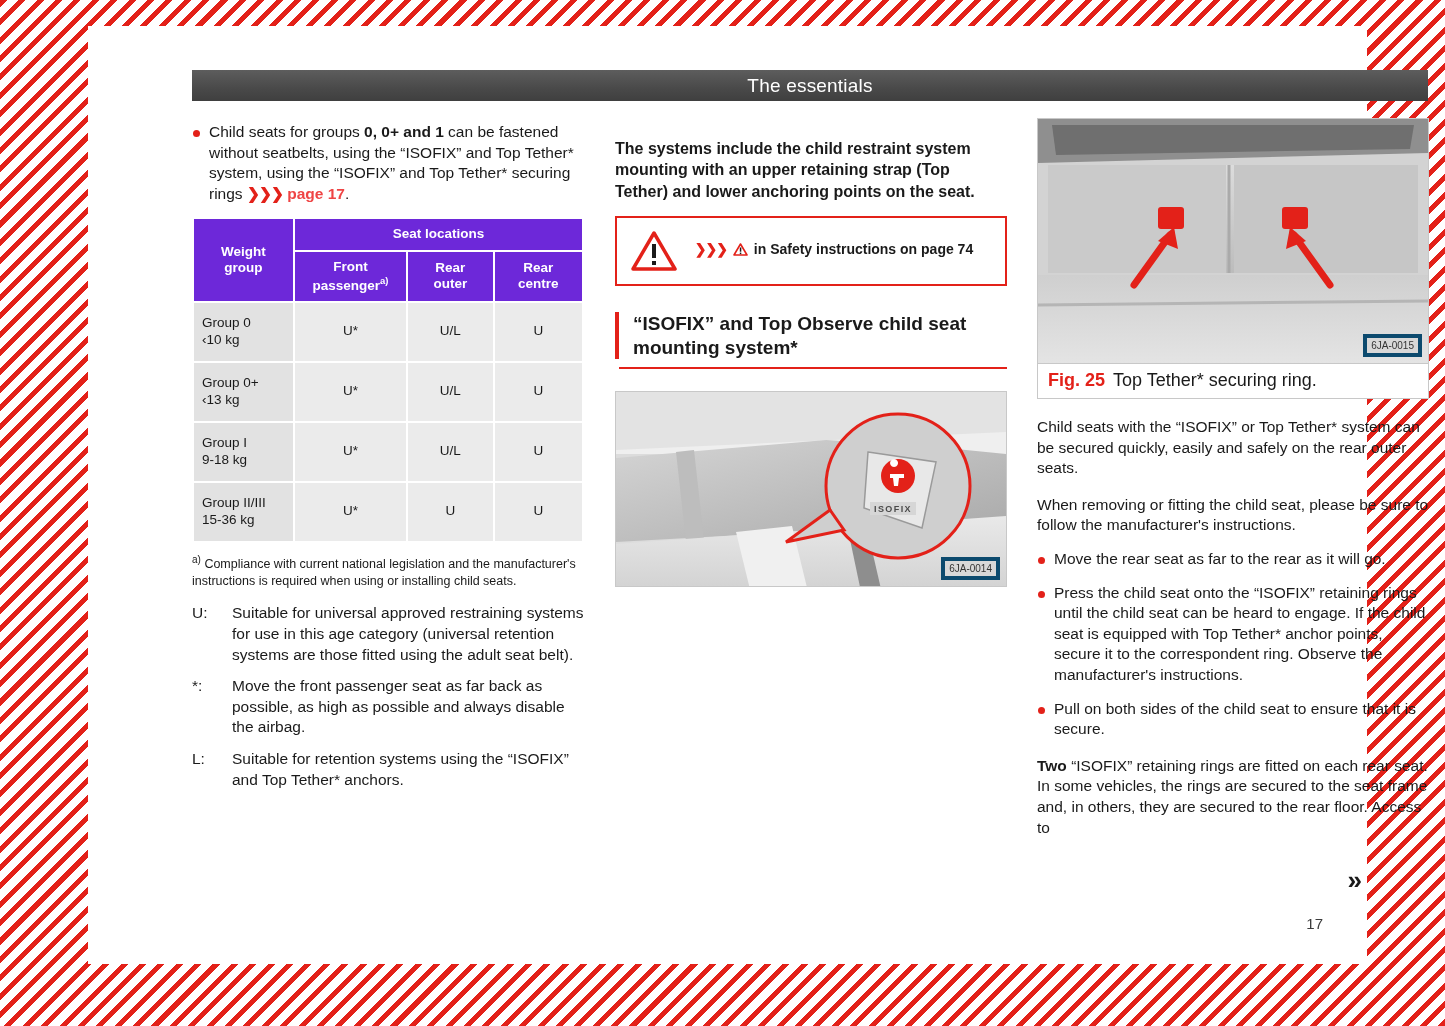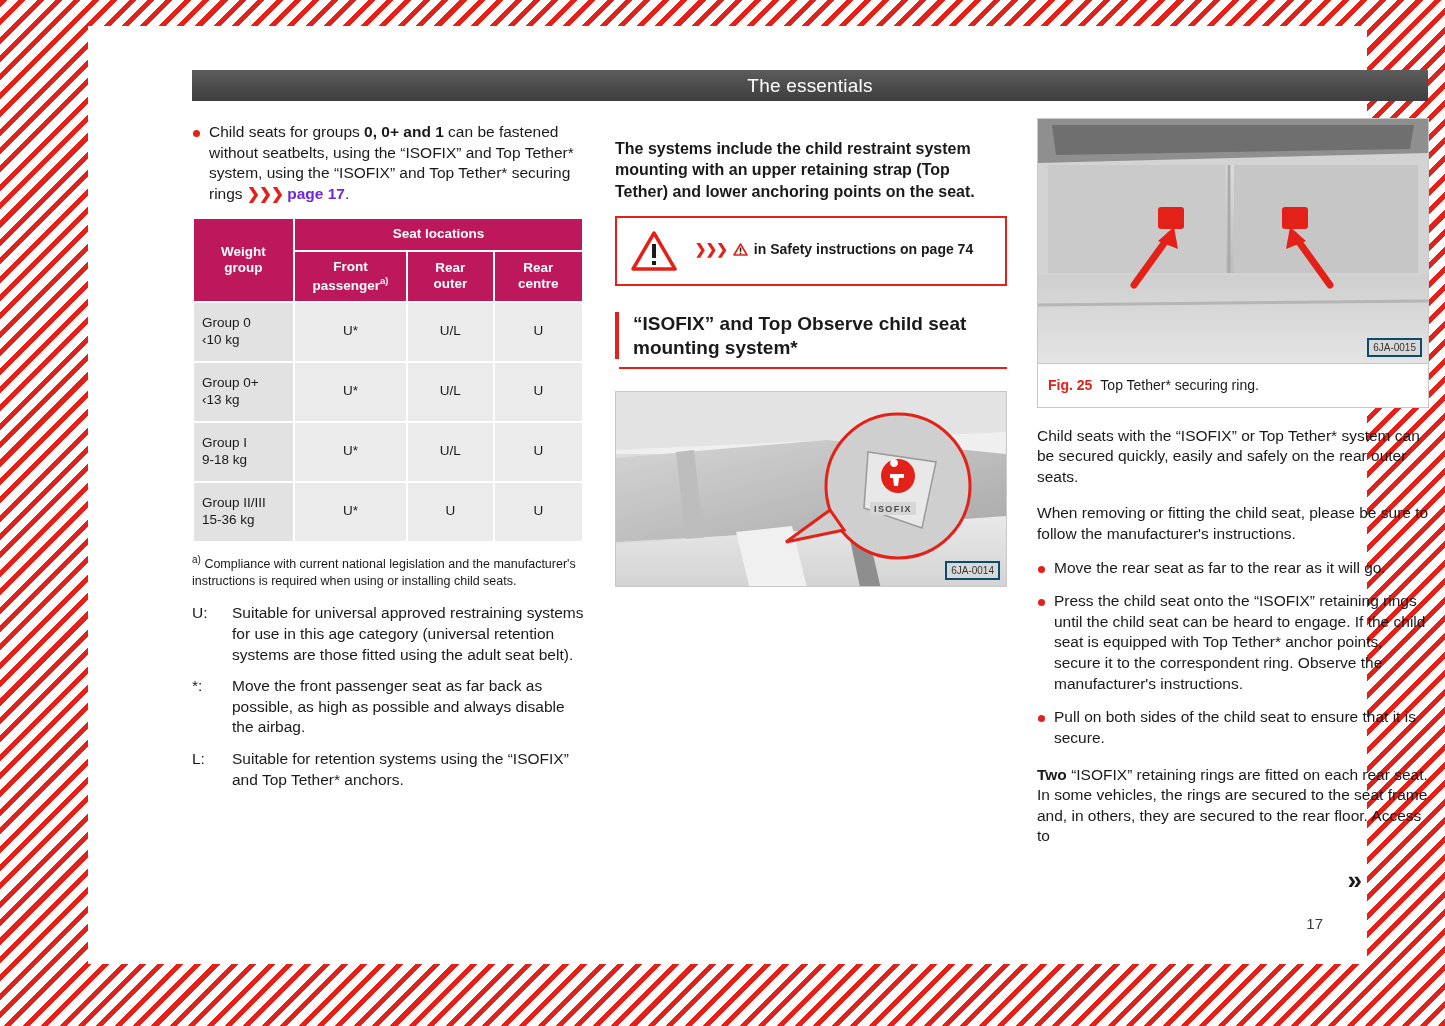--- a/index.html
+++ b/index.html
@@ -82,7 +82,7 @@
     background: #e32119;
   }
   b, .bold { font-weight: bold; }
-  .red { color: #6d28d9; font-weight: bold; }
+  .red { color: #ef4444; font-weight: bold; }
   .arrows { color: #e32119; font-weight: bold; letter-spacing: -1px; }
 
   

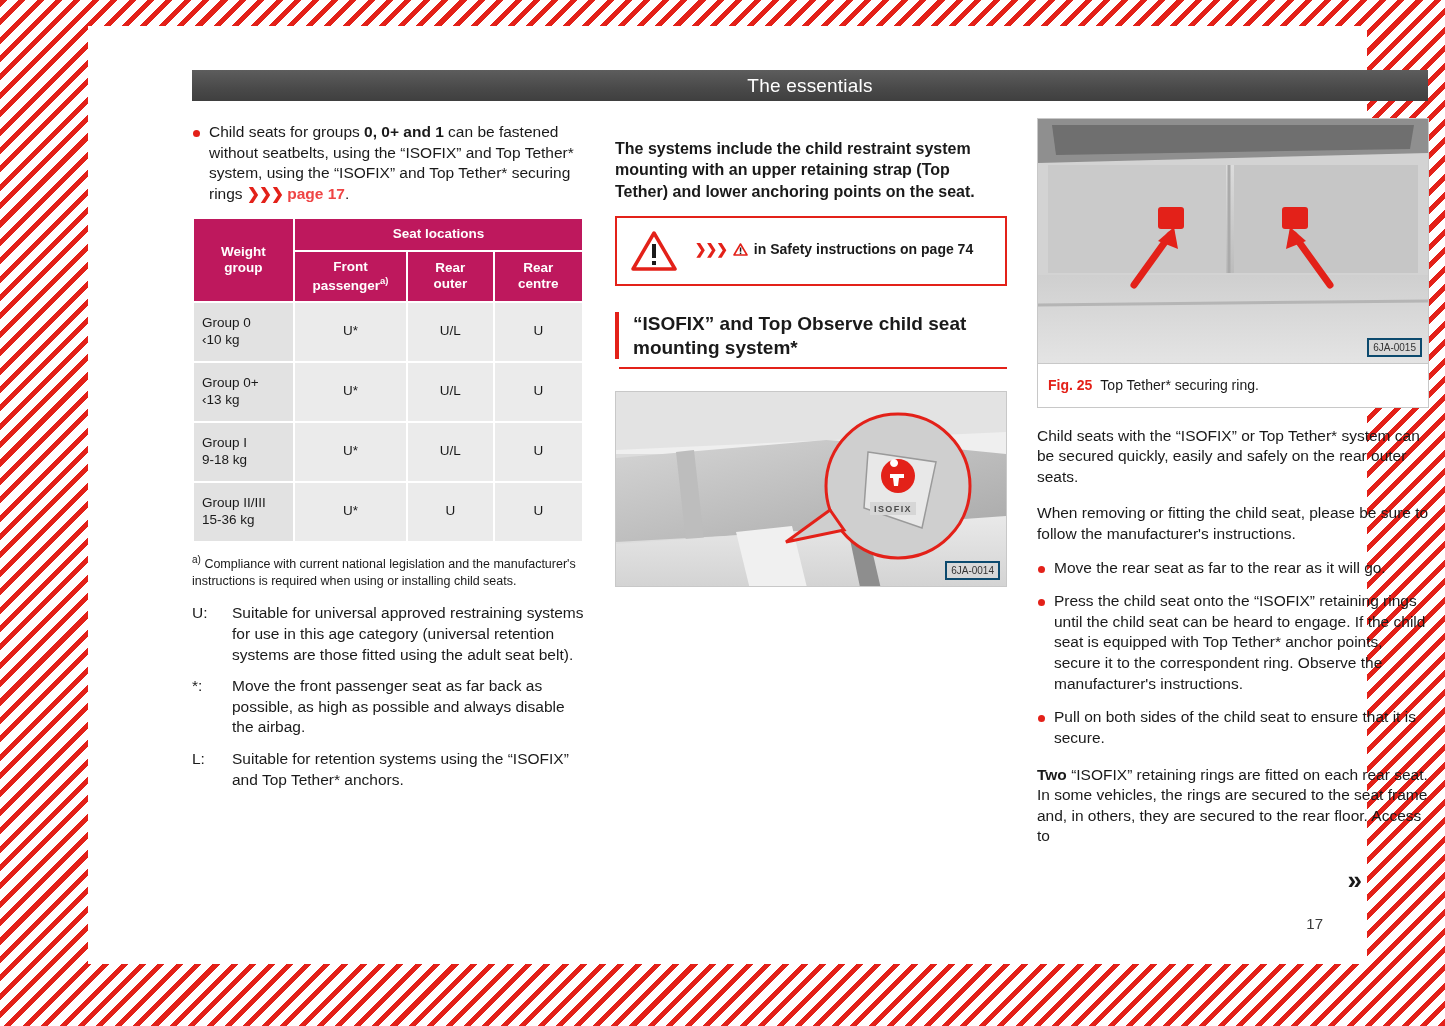--- a/index.html
+++ b/index.html
@@ -93,7 +93,7 @@
     font-size: 13.5px;
   }
   table.seat-table th {
-    background: #be185d;
+    background: #6d28d9;
     color: #ffffff;
     font-weight: bold;
     border: 2px solid #ffffff;

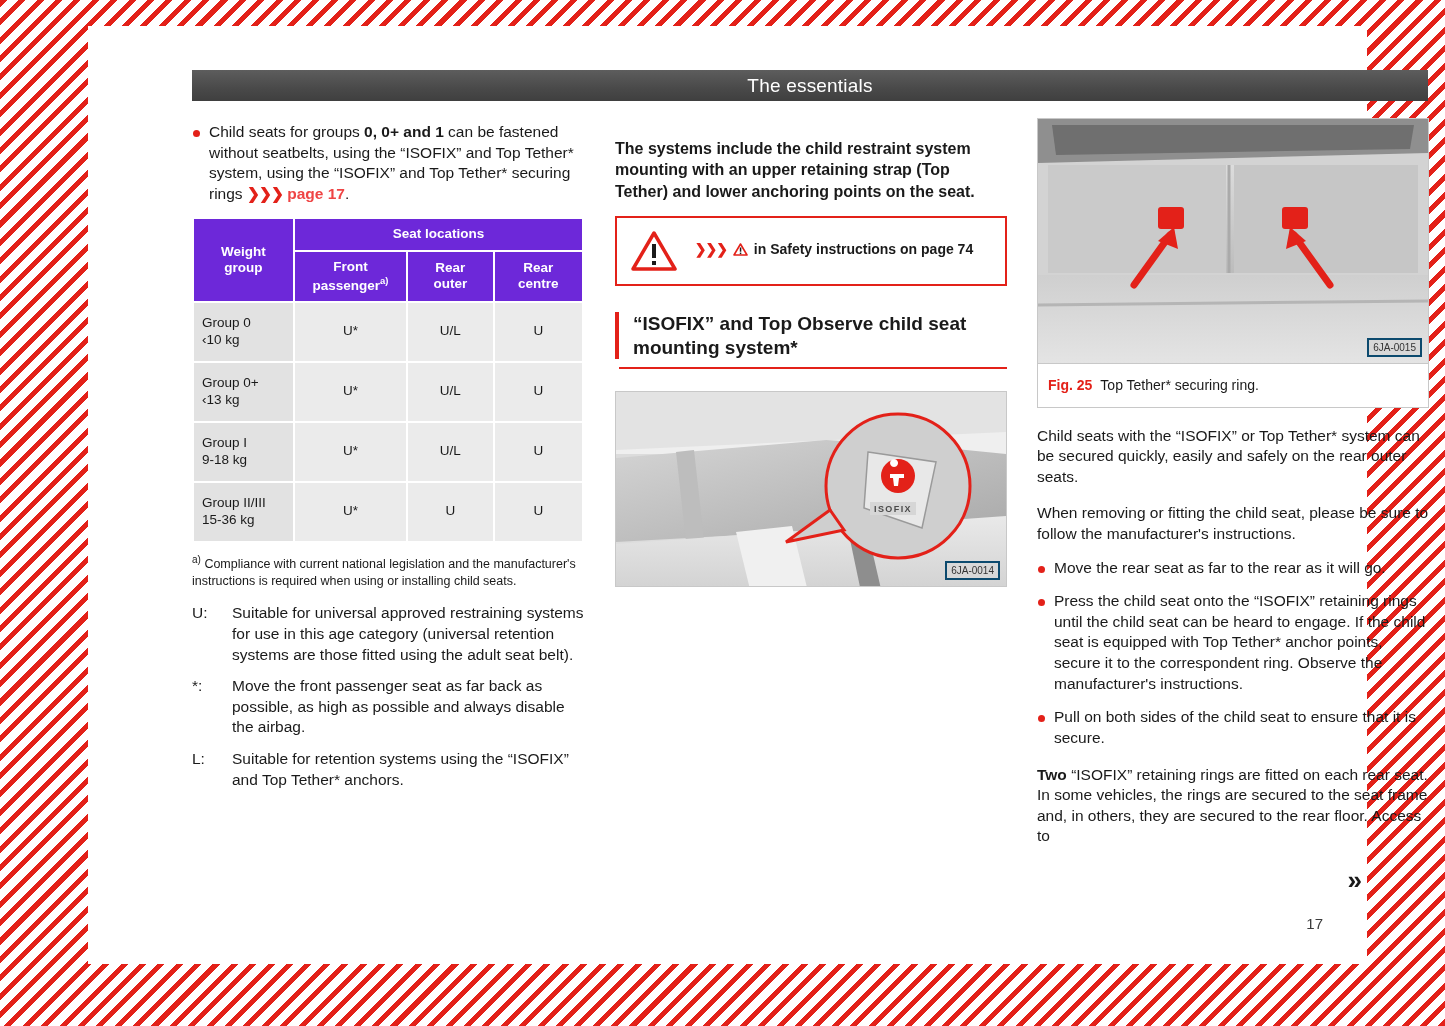--- a/index.html
+++ b/index.html
@@ -207,7 +207,7 @@
     position: absolute;
     right: 6px; bottom: 6px;
     background: #d8d8d8;
-    border: 2px solid #0c4a6e;
+    border: 4px solid #0c4a6e;
     font-size: 10px;
     color: #333;
     padding: 1px 4px;

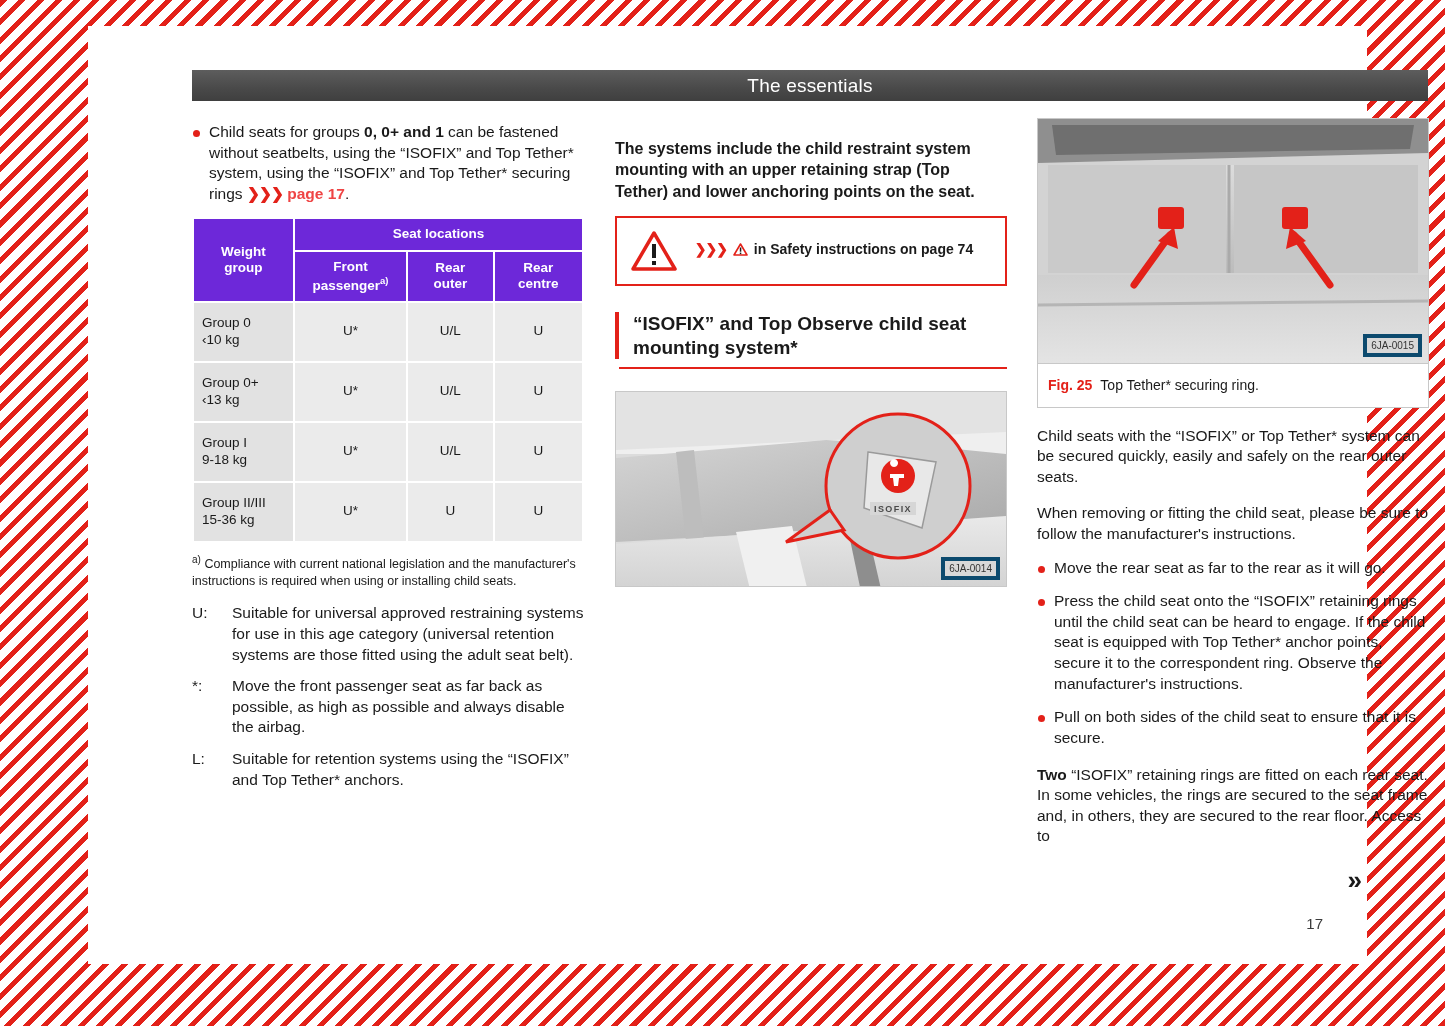--- a/index.html
+++ b/index.html
@@ -198,8 +198,8 @@
   }
   .fig-cap {
     border-top: 1px solid #c8c8c8;
-    padding: 12px 10px;
-    font-size: 14px;
+    padding: 5px 10px;
+    font-size: 18px;
     color: #1a1a1a;
   }
   .fig-cap .lbl { color: #e32119; font-weight: bold; margin-right: 8px; }

